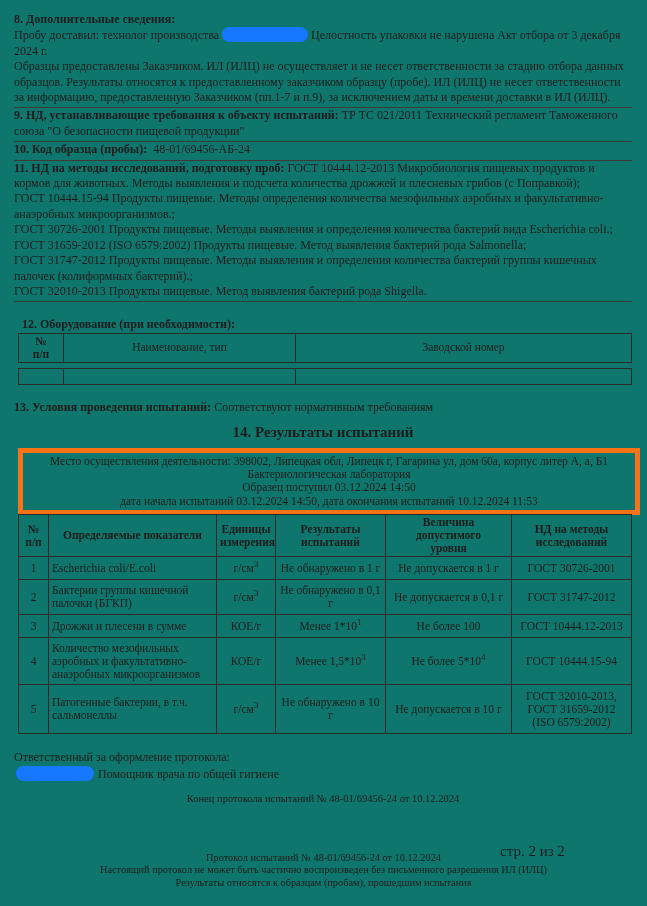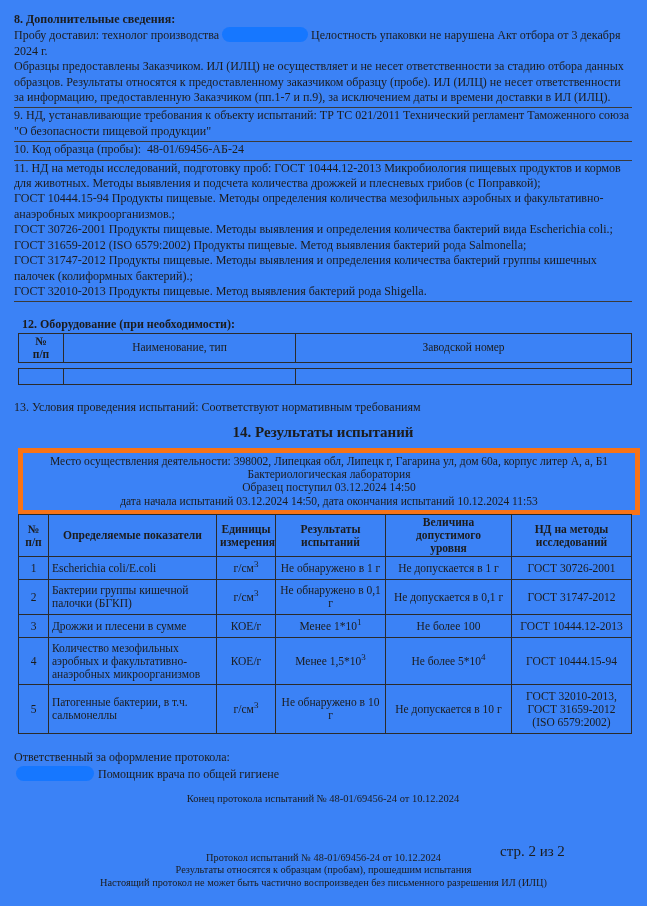--- a/index.html
+++ b/index.html
@@ -5,7 +5,7 @@
   html,body{margin:0;padding:0;background:#fff;}
   .page{
     position:relative;width:647px;height:906px;overflow:hidden;
-    background:#3b82f6;color:#1c1c1c;
+    background:#0f766e;color:#1c1c1c;
     font-family:"Liberation Serif", serif;font-size:12px;line-height:15.4px;
   }
   .content{padding:12px 15px 0 14px;}

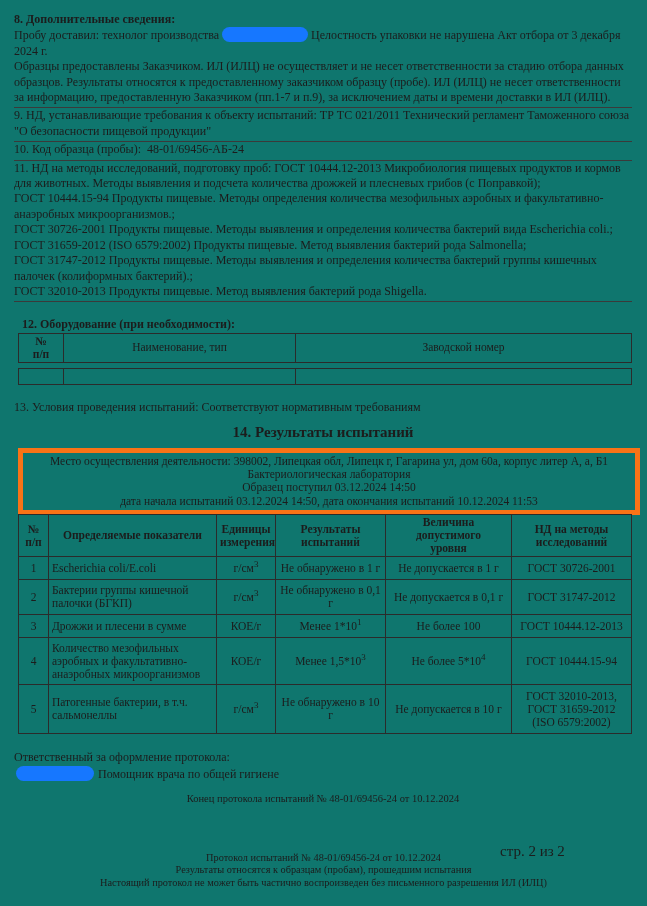--- a/index.html
+++ b/index.html
@@ -12,7 +12,7 @@
   .sec{border-bottom:1px solid #3a3a3a;padding-bottom:2px;}
   .sec.noline{border-bottom:none;}
   b,.b{font-weight:bold;}
-  .h-inline{font-weight:normal;}
+  .h-inline{font-weight:bold;}
   .redact{
     display:inline-block;height:15px;border-radius:8px;background:#1677ff;
     vertical-align:-3px;margin:0 3px;

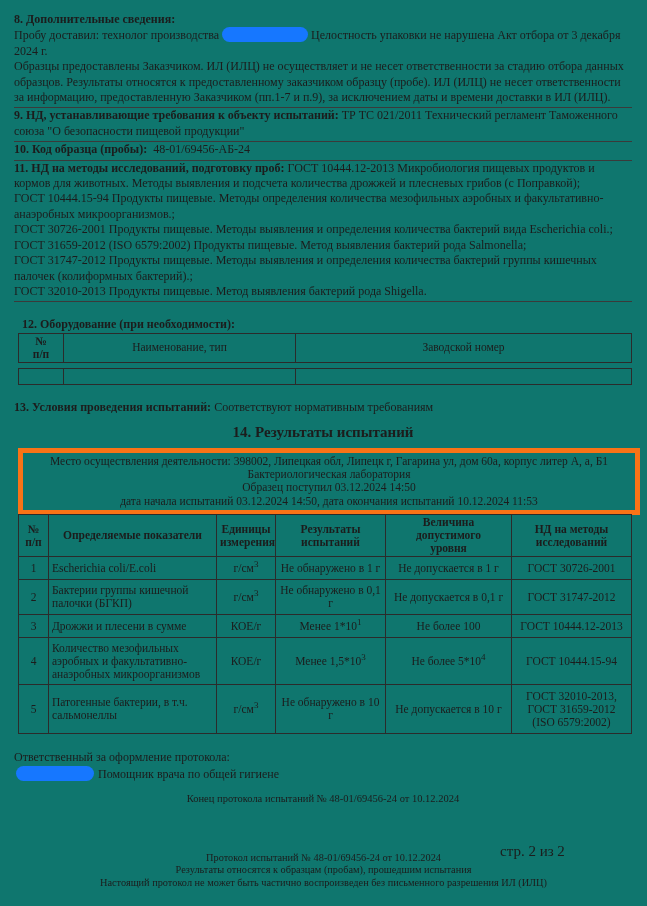--- a/index.html
+++ b/index.html
@@ -210,8 +210,8 @@
   <div class="pagenum">стр. 2 из 2</div>
   <div class="footer">
     <div>Протокол испытаний № 48-01/69456-24 от 10.12.2024</div>
+    <div>Настоящий протокол не может быть частично воспроизведен без письменного разрешения ИЛ (ИЛЦ)</div>
     <div>Результаты относятся к образцам (пробам), прошедшим испытания</div>
-    <div>Настоящий протокол не может быть частично воспроизведен без письменного разрешения ИЛ (ИЛЦ)</div>
   </div>
 </div>
 

